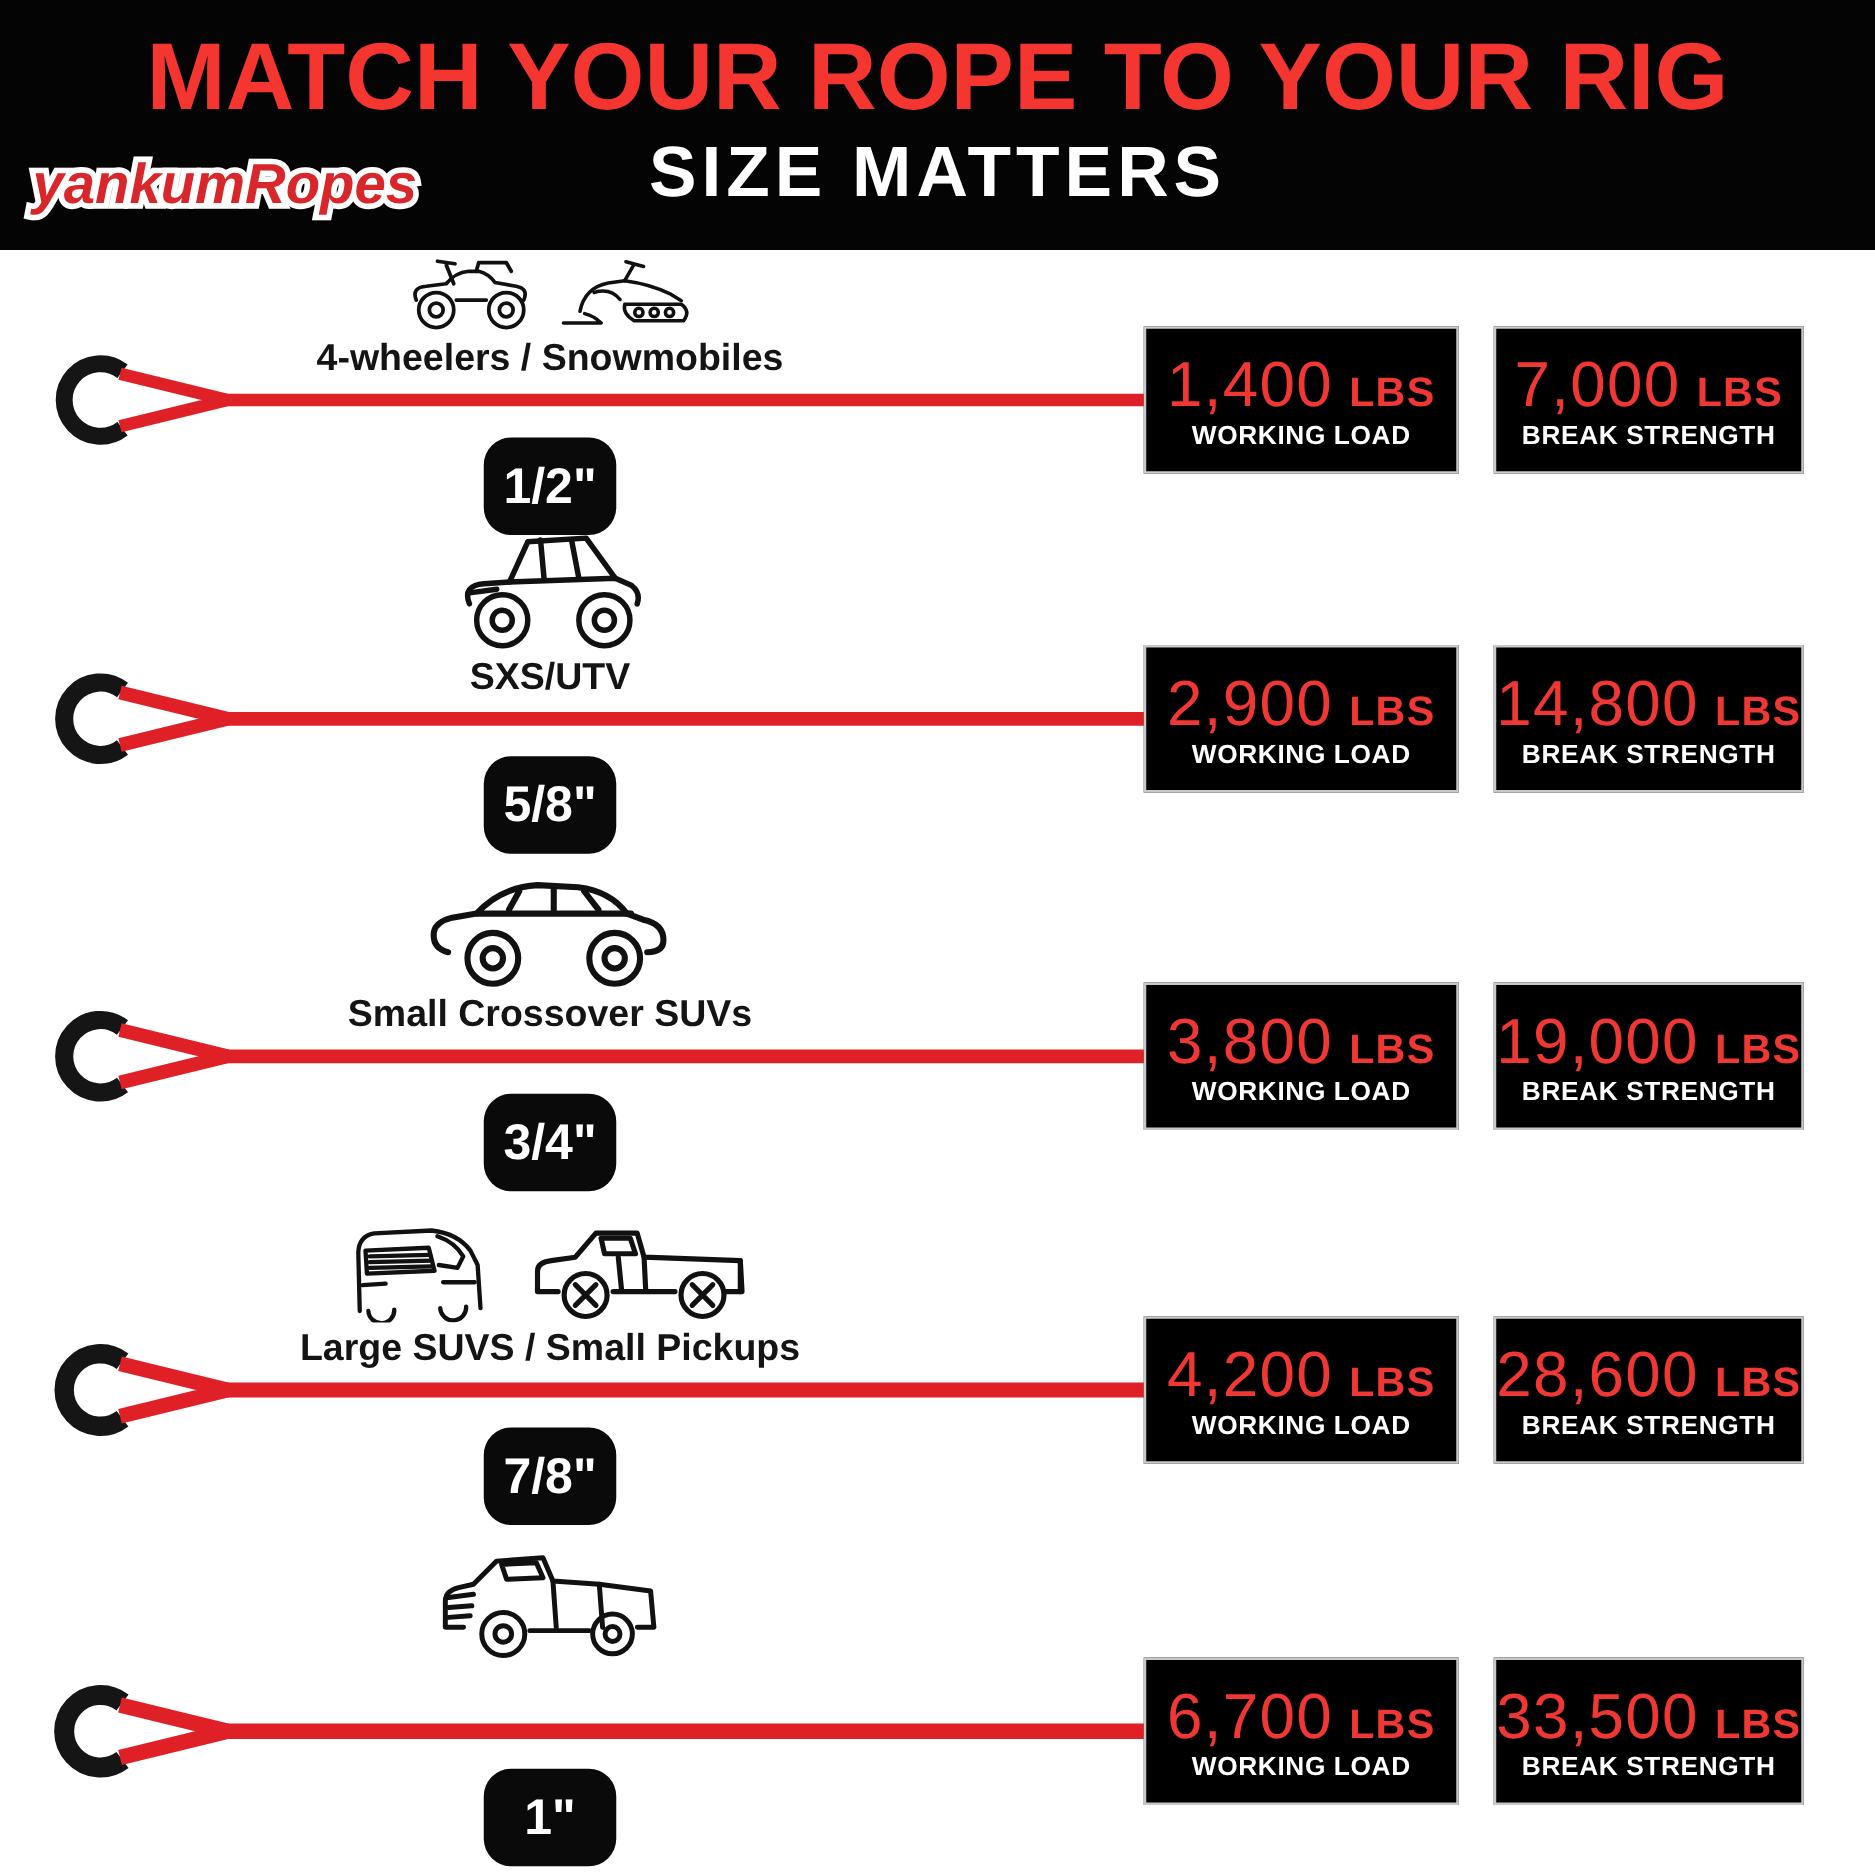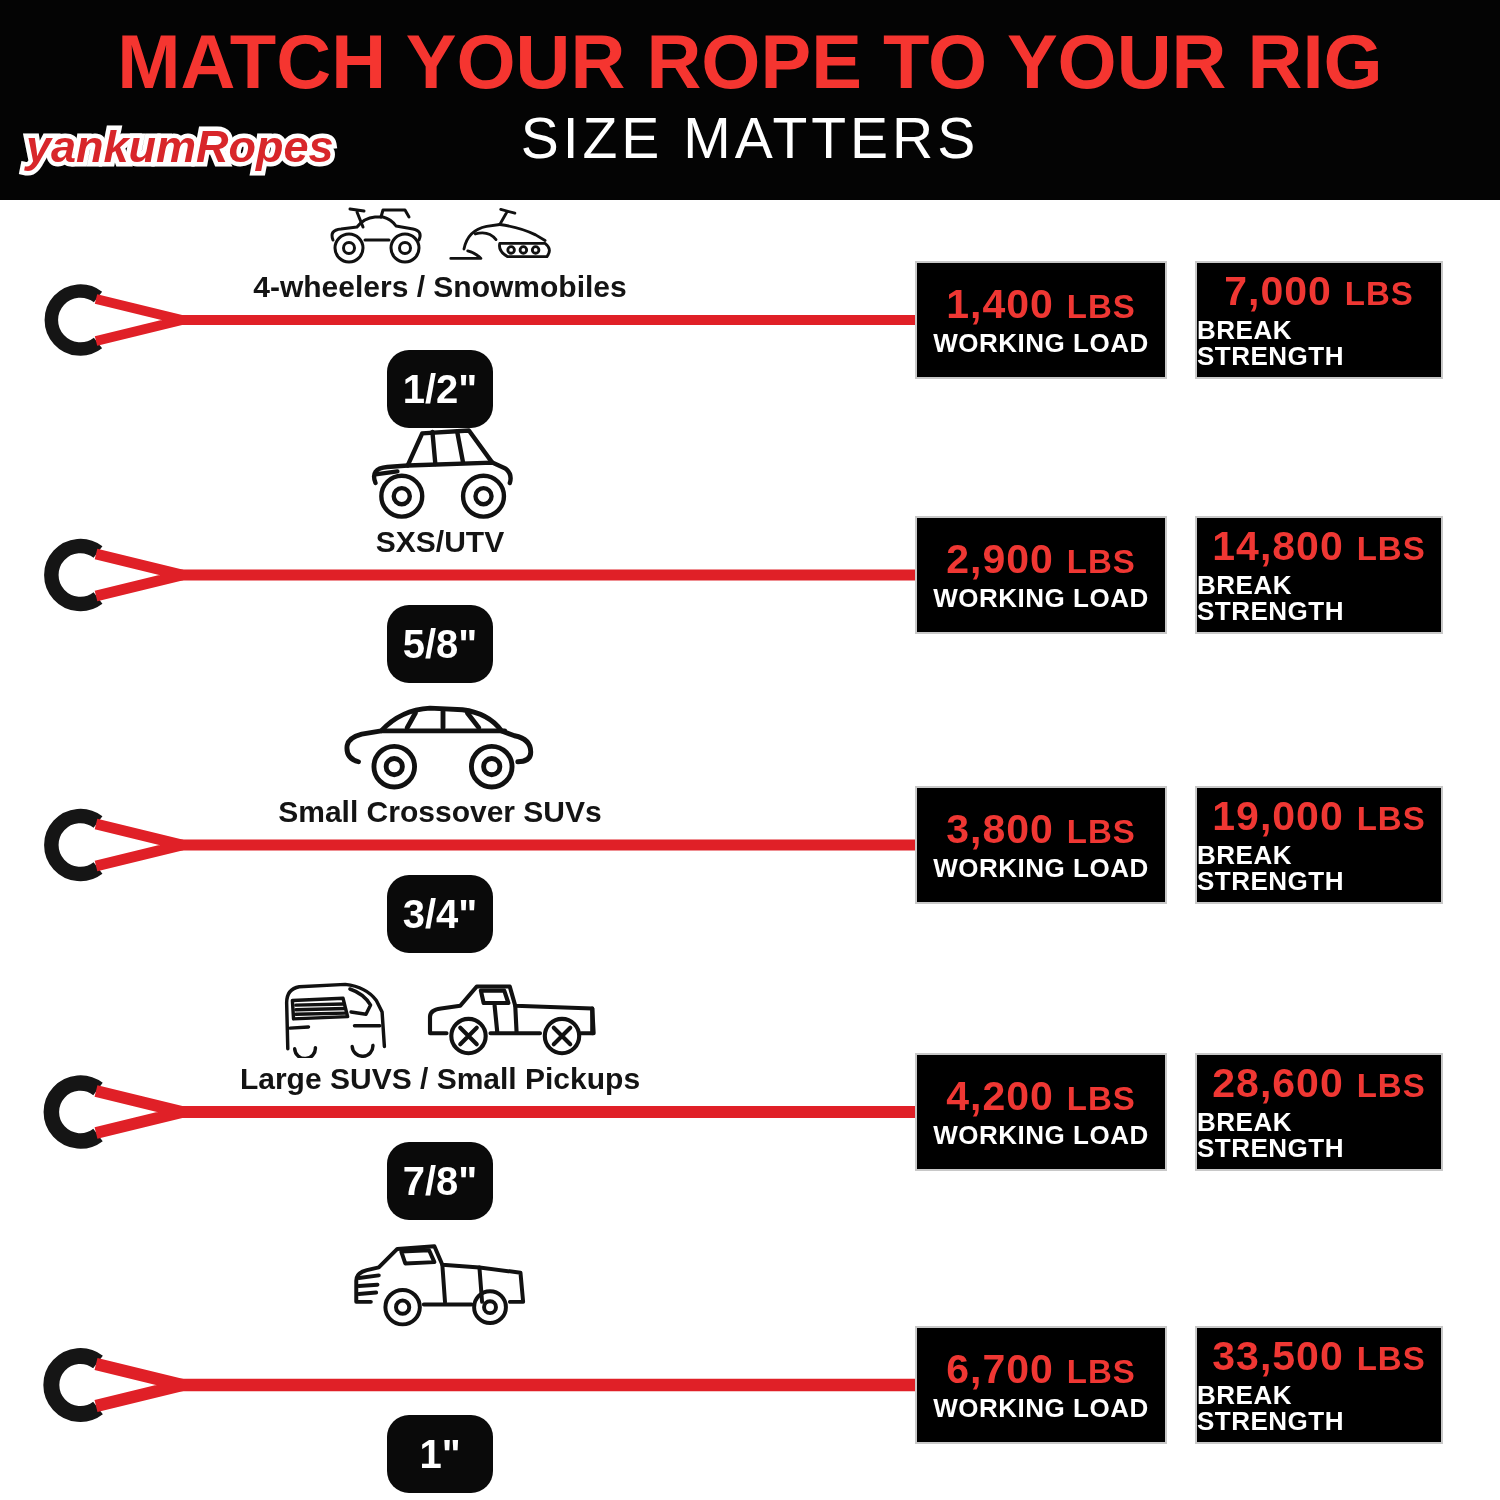--- a/index.html
+++ b/index.html
@@ -16,7 +16,7 @@
   }
   .subtitle {
     position:absolute; top:110px; left:0; width:100%; text-align:center;
-    font-size:57px; font-weight:normal; color:#ffffff; line-height:1; letter-spacing:4px;
+    font-size:57px; font-weight:bold; color:#ffffff; line-height:1; letter-spacing:4px;
   }
   .logo { position:absolute; left:26px; top:122px; height:54px; }
   .logo span {

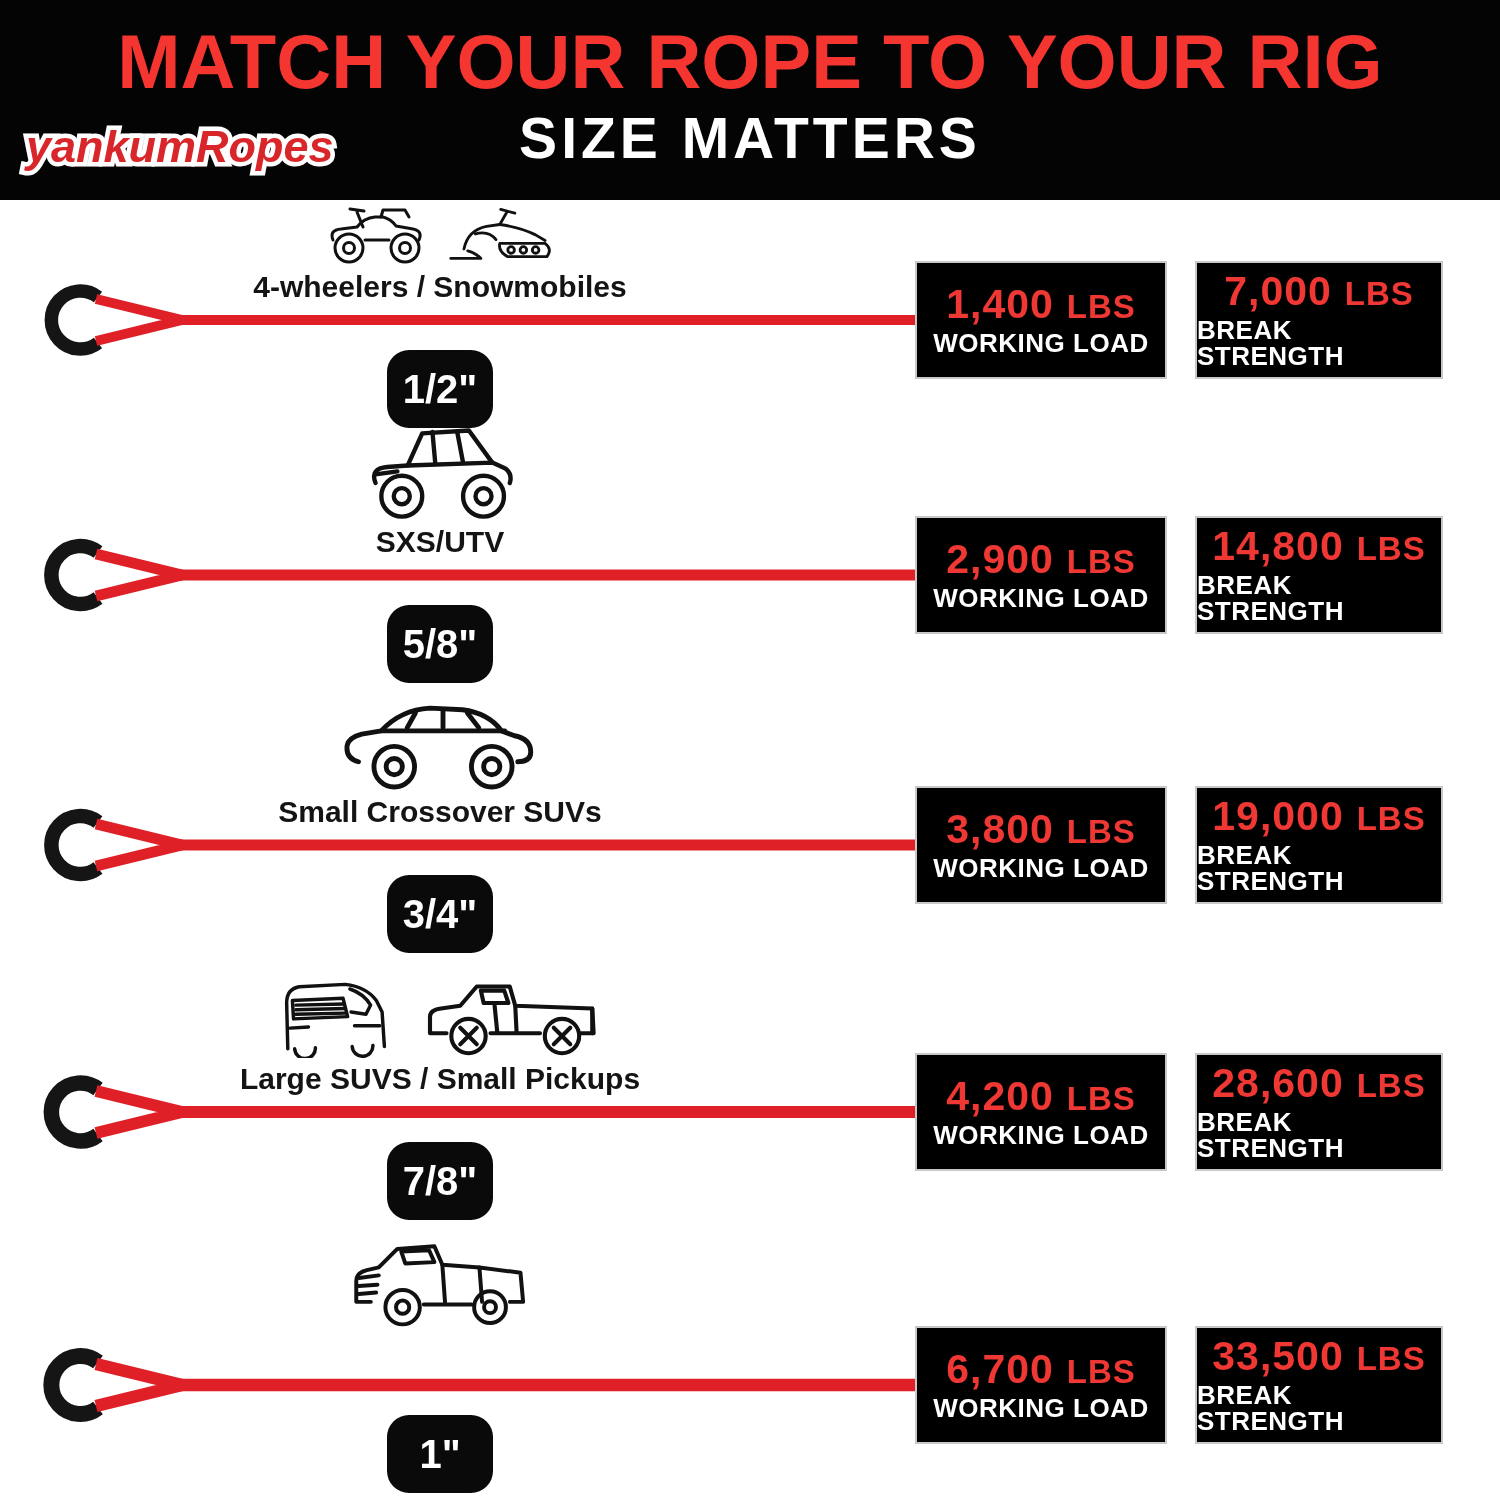--- a/index.html
+++ b/index.html
@@ -49,7 +49,7 @@
   .loadbox.wl { left:915px; }
   .loadbox.bs { left:1195px; width:248px; }
   .num-line { display:flex; align-items:baseline; gap:13px; }
-  .num { font-size:41px; font-weight:bold; color:var(--number-red); letter-spacing:1px; line-height:1; }
+  .num { font-size:51px; font-weight:normal; color:var(--number-red); letter-spacing:1px; line-height:1; }
   .lbs { font-size:33px; font-weight:bold; color:var(--number-red); letter-spacing:1px; line-height:1; }
   .load-label { font-size:26px; font-weight:bold; color:#ffffff; letter-spacing:0.5px; line-height:1; }
 </style>

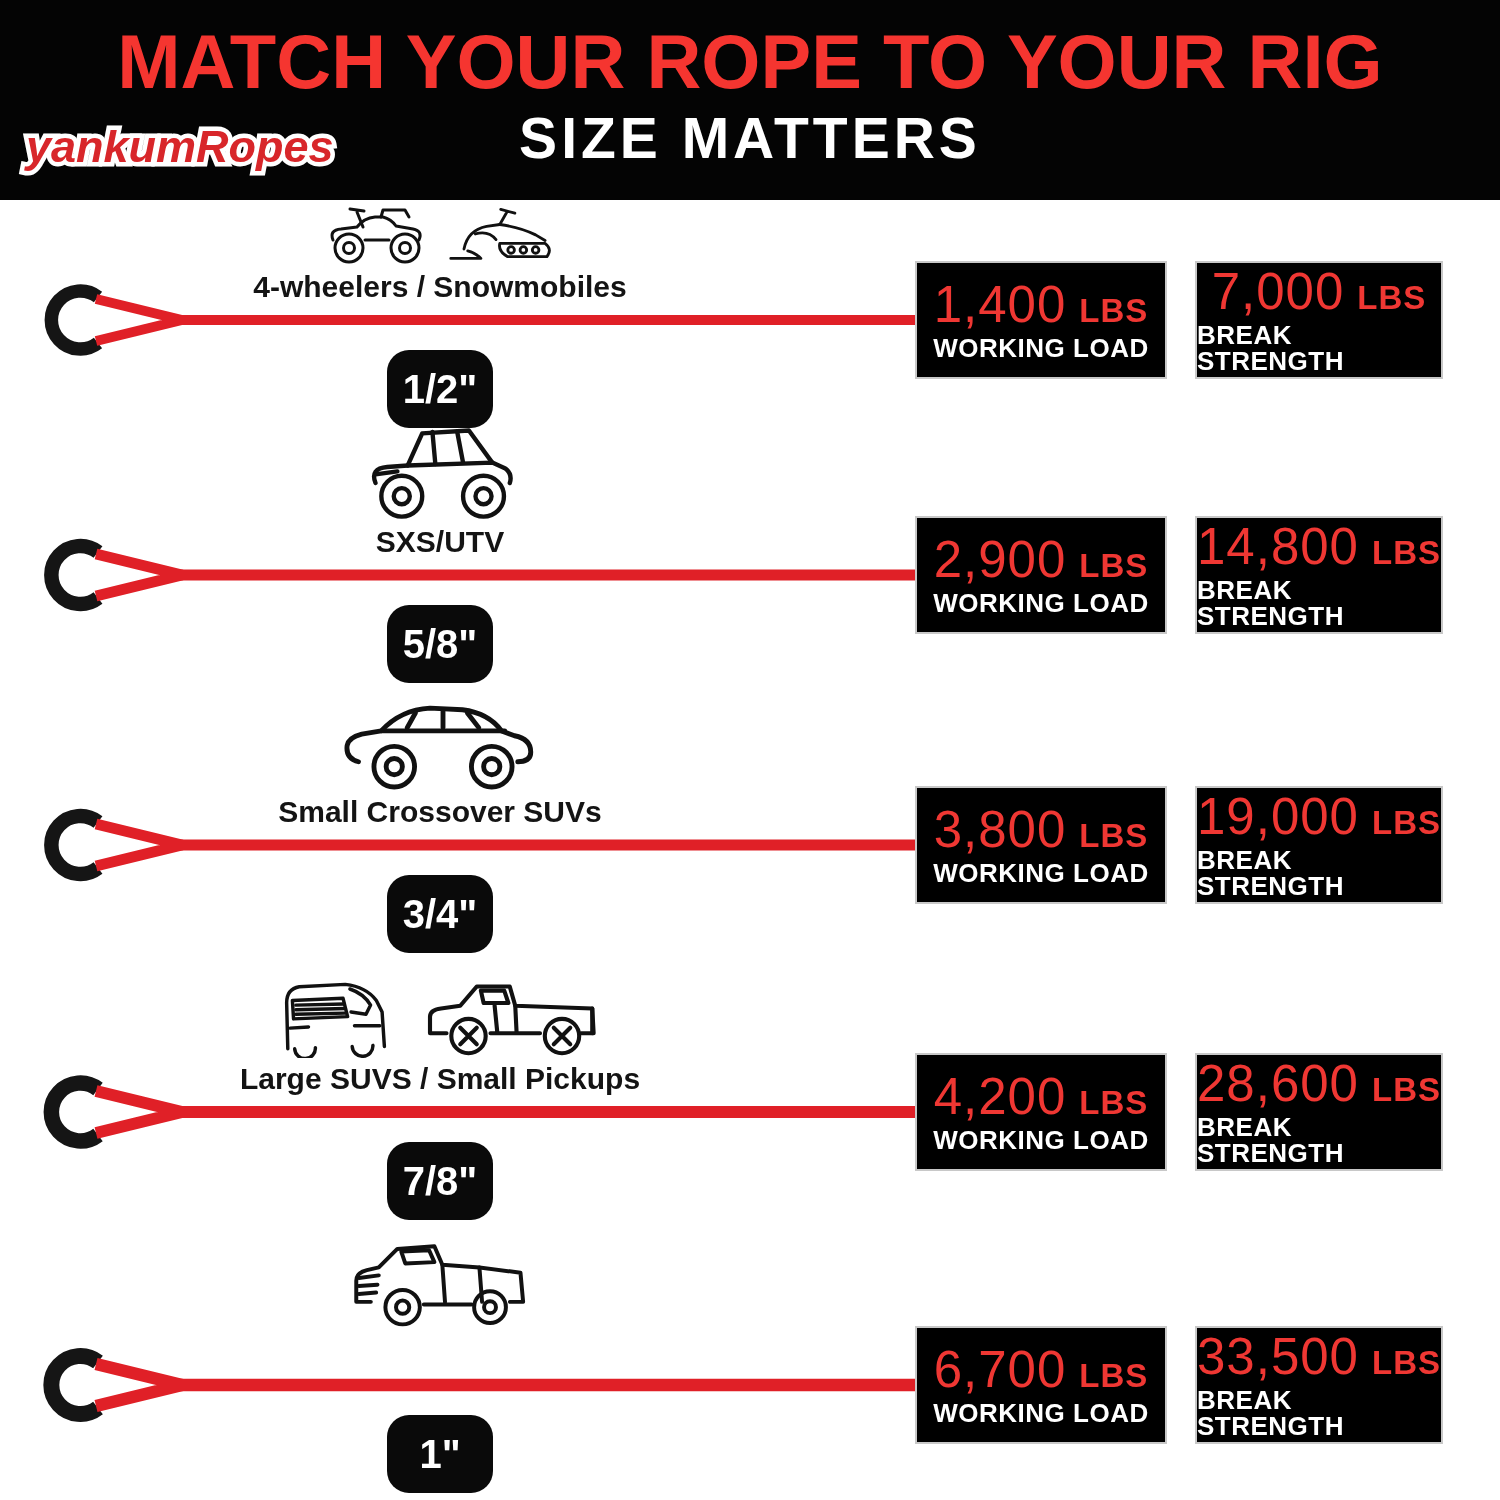--- a/index.html
+++ b/index.html
@@ -51,7 +51,7 @@
   .num-line { display:flex; align-items:baseline; gap:13px; }
   .num { font-size:51px; font-weight:normal; color:var(--number-red); letter-spacing:1px; line-height:1; }
   .lbs { font-size:33px; font-weight:bold; color:var(--number-red); letter-spacing:1px; line-height:1; }
-  .load-label { font-size:26px; font-weight:bold; color:#ffffff; letter-spacing:0.5px; line-height:1; }
+  .load-label { font-size:21px; font-weight:bold; color:#ffffff; letter-spacing:0.5px; line-height:1; }
 </style>
 </head>
 <body>

